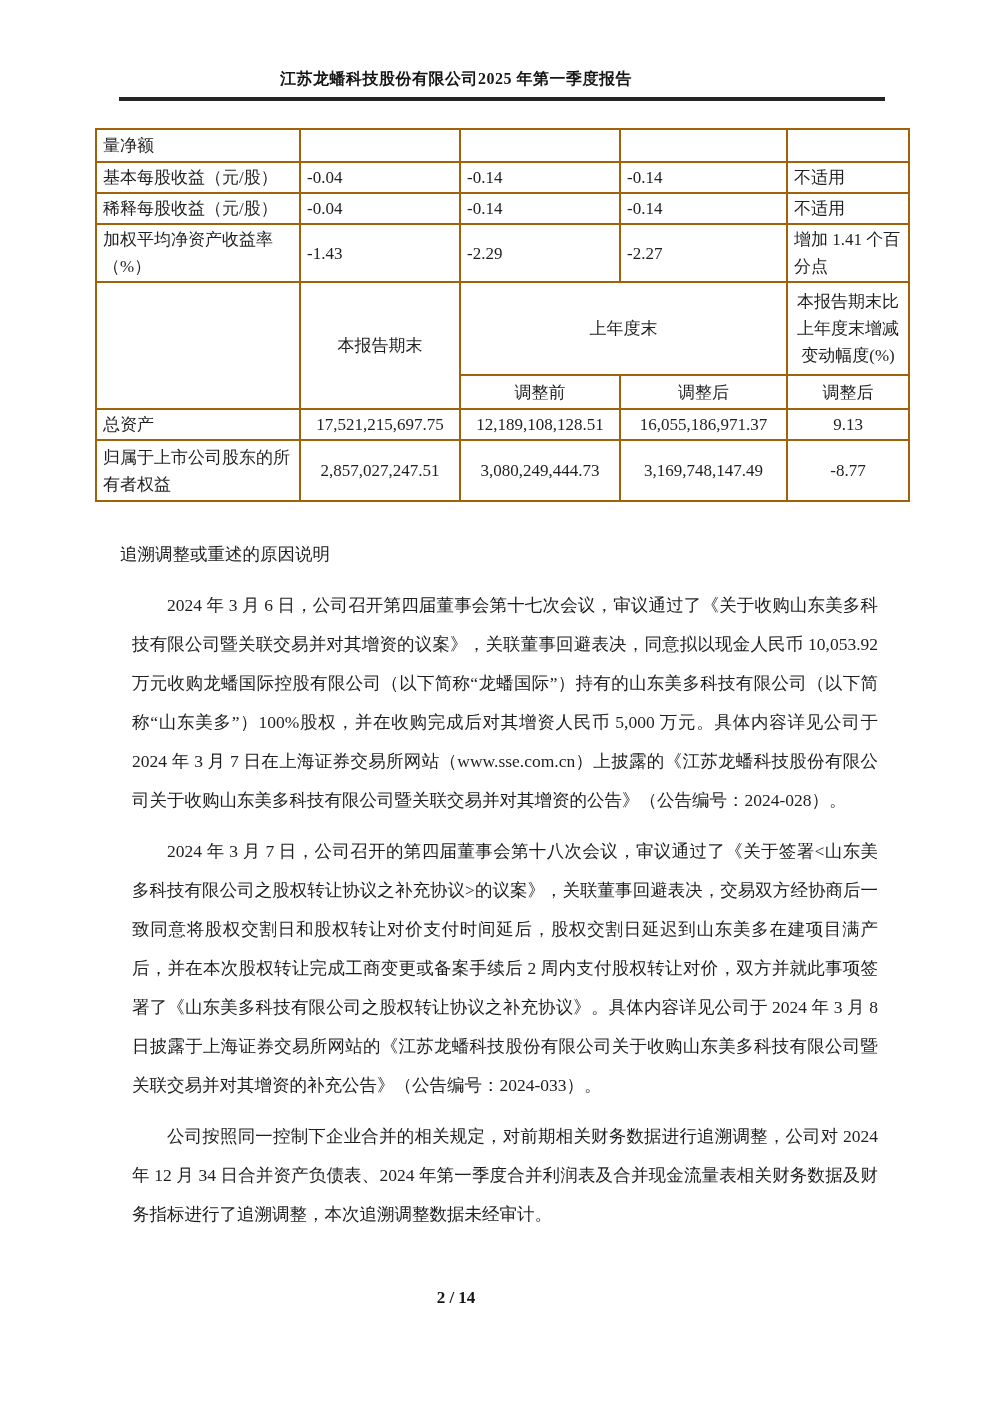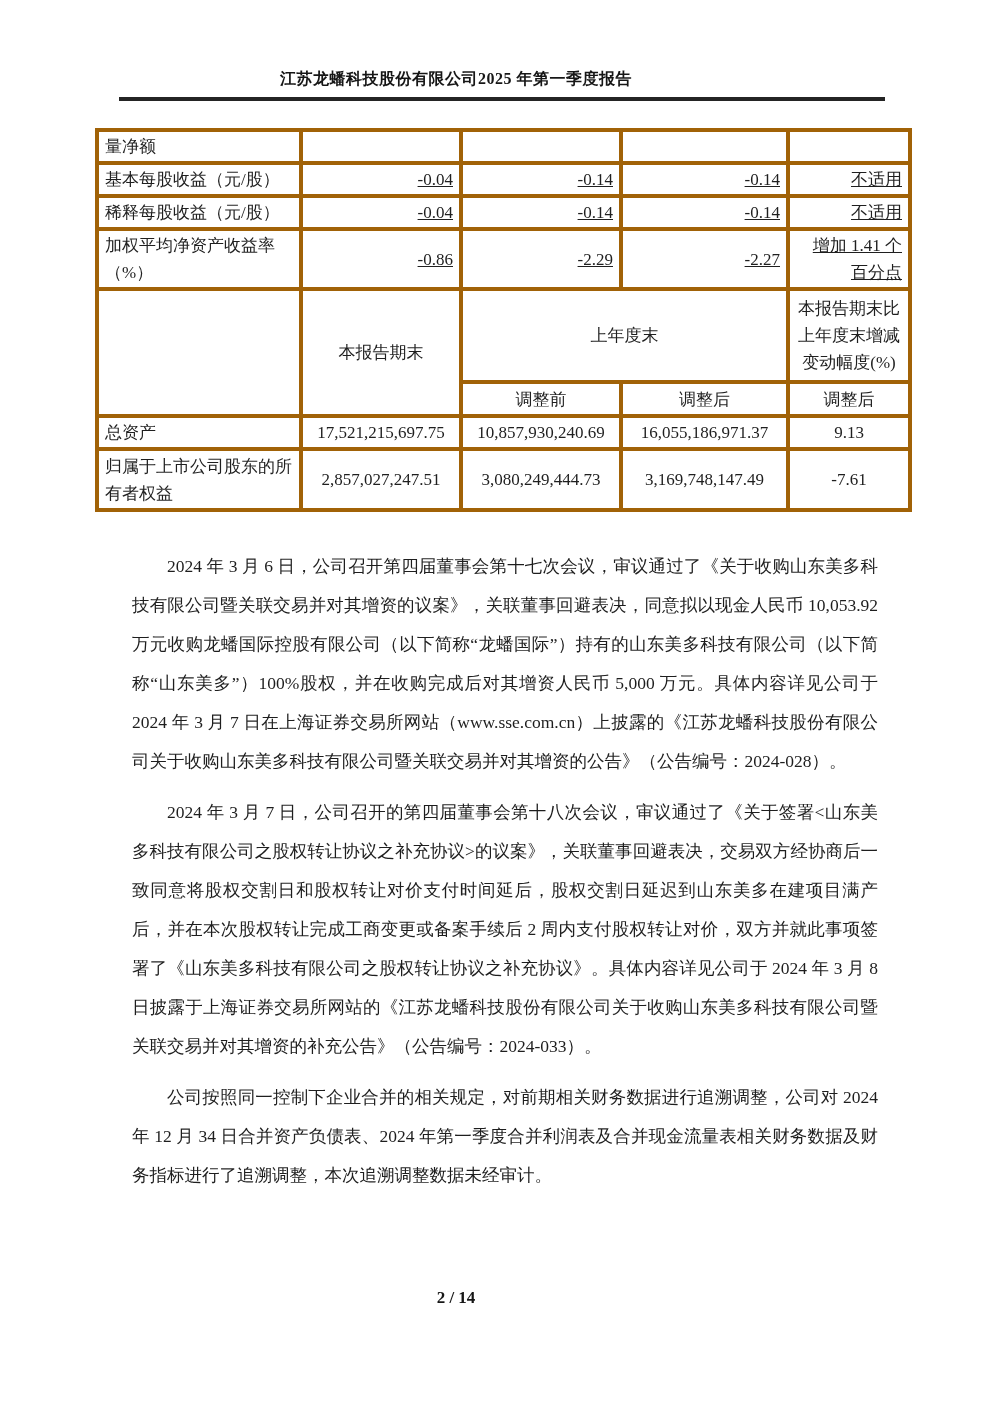--- a/index.html
+++ b/index.html
@@ -35,7 +35,7 @@
     font-size:17px; color:#1f1f1f;
   }
   table.fin td {
-    border:4px solid #a16207;
+    border:2px solid #a16207;
     vertical-align:middle;
     line-height:27px;
     padding:1px 6px;

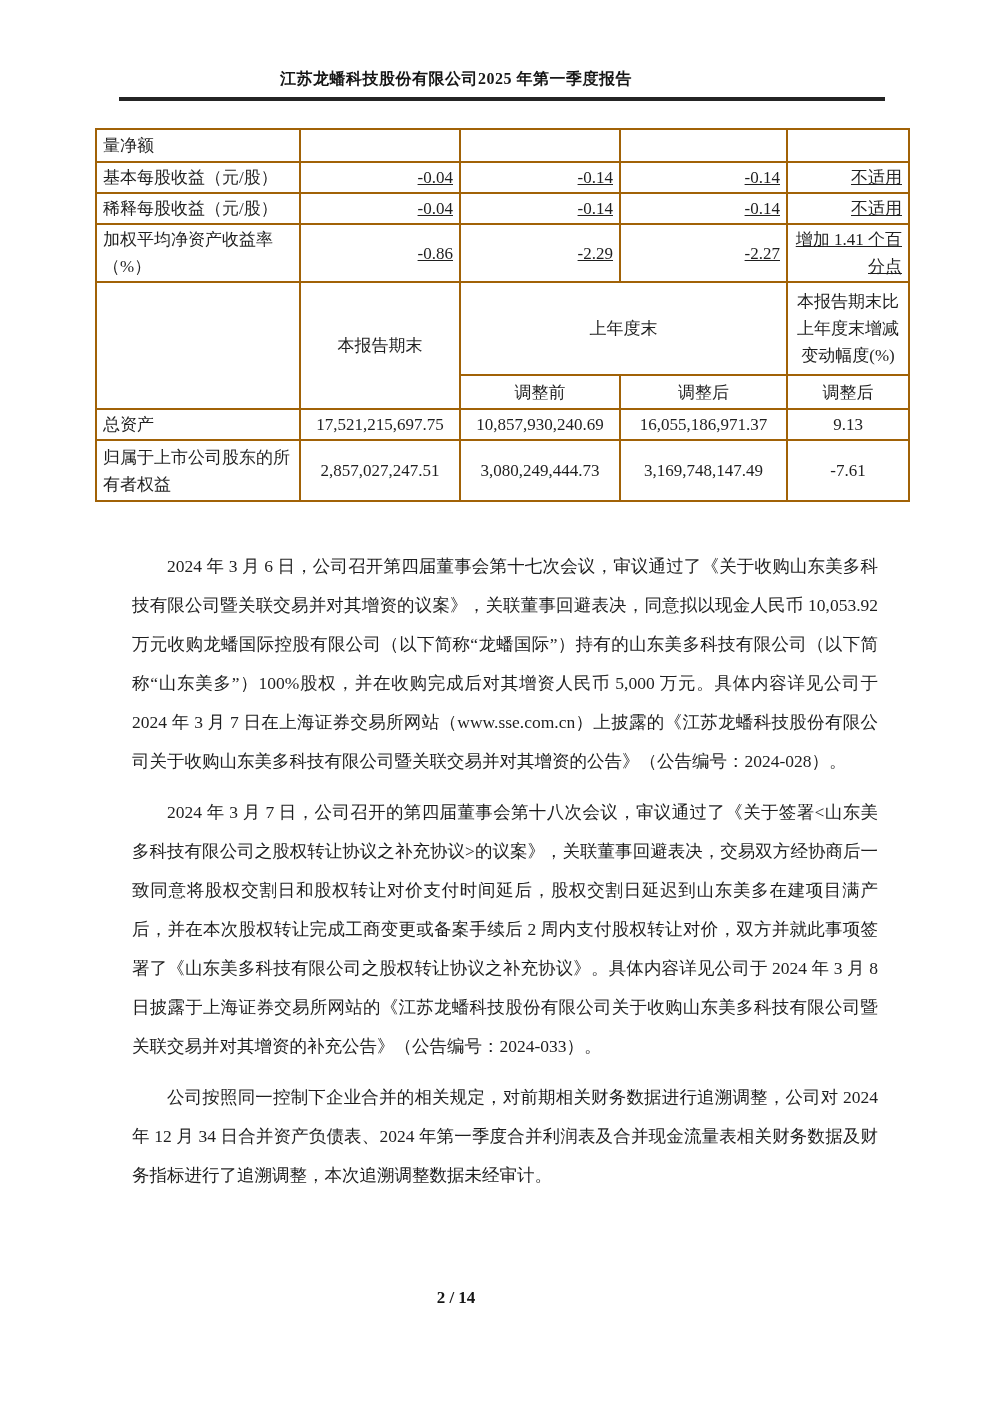--- a/index.html
+++ b/index.html
@@ -42,7 +42,7 @@
     overflow:hidden;
   }
   td.lbl  { text-align:left;  padding-left:8px; padding-right:10px; }
-  td.num  { text-align:right; padding-right:8px;text-decoration:underline; }
+  td.num  { text-align:left; padding-right:8px; }
   td.ctr  { text-align:center; padding-left:2px; padding-right:2px; }
   td.chg-hdr { line-height:30px; }
   td.wrap-r { line-height:28px; }

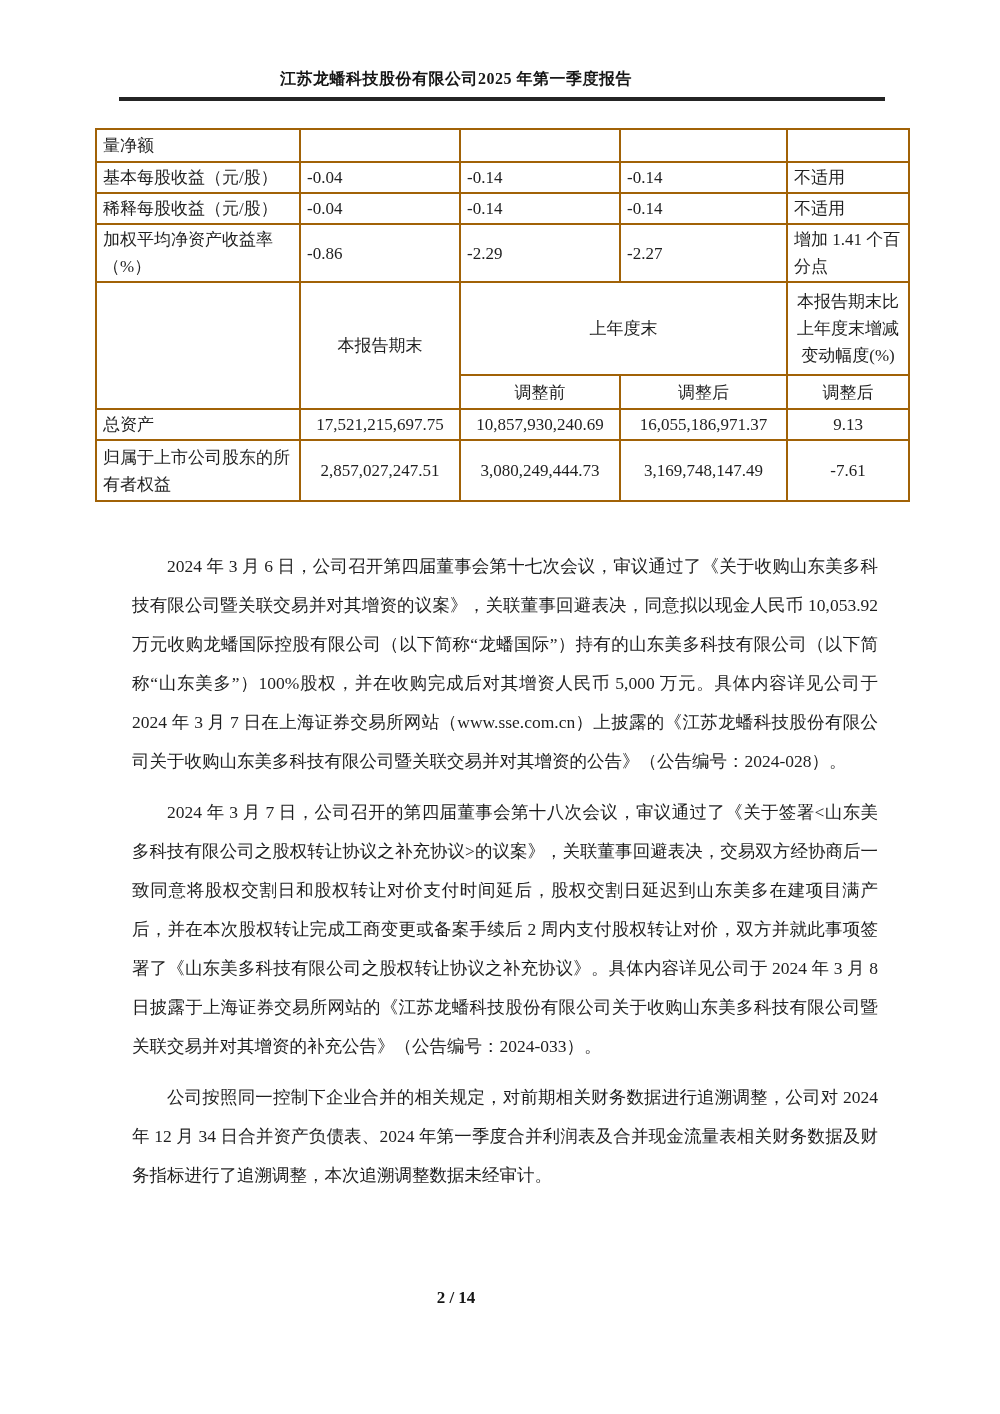--- a/index.html
+++ b/index.html
@@ -113,7 +113,7 @@
         </tr>
         <tr class="r-roe">
           <td class="lbl">加权平均净资产收益率（%）</td>
-          <td class="num">-0.86</td>
+          <td class="num">-1.43</td>
           <td class="num">-2.29</td>
           <td class="num">-2.27</td>
           <td class="num wrap-r">增加 1.41 个百分点</td>

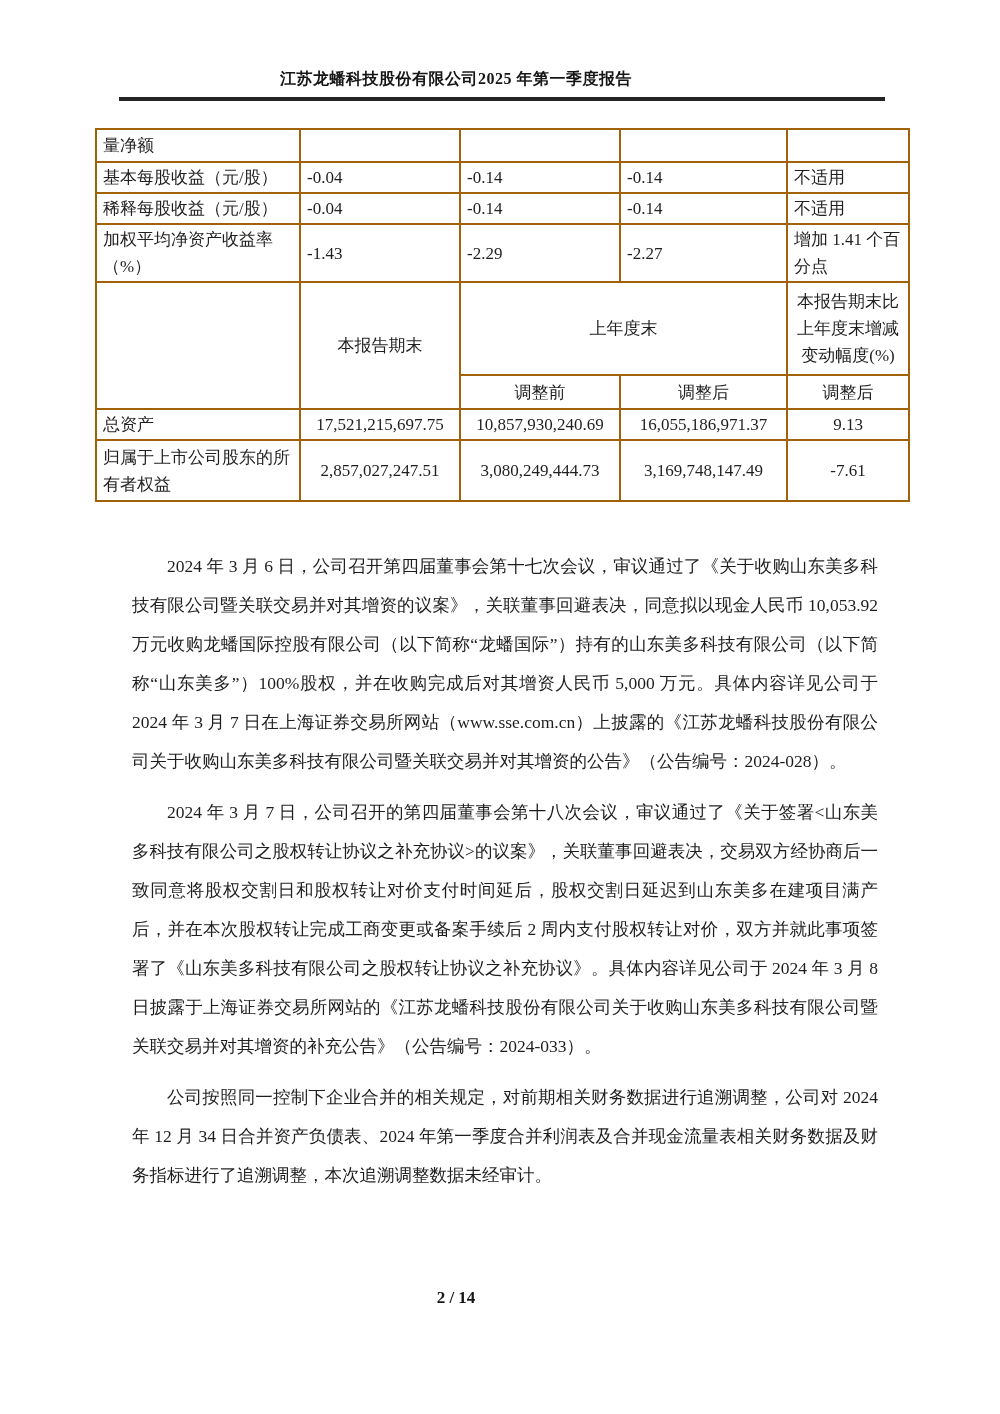--- a/index.html
+++ b/index.html
@@ -132,7 +132,7 @@
         <tr class="r-assets">
           <td class="lbl">总资产</td>
           <td class="ctr">17,521,215,697.75</td>
-          <td class="ctr">10,857,930,240.69</td>
+          <td class="ctr">12,189,108,128.51</td>
           <td class="ctr">16,055,186,971.37</td>
           <td class="ctr">9.13</td>
         </tr>

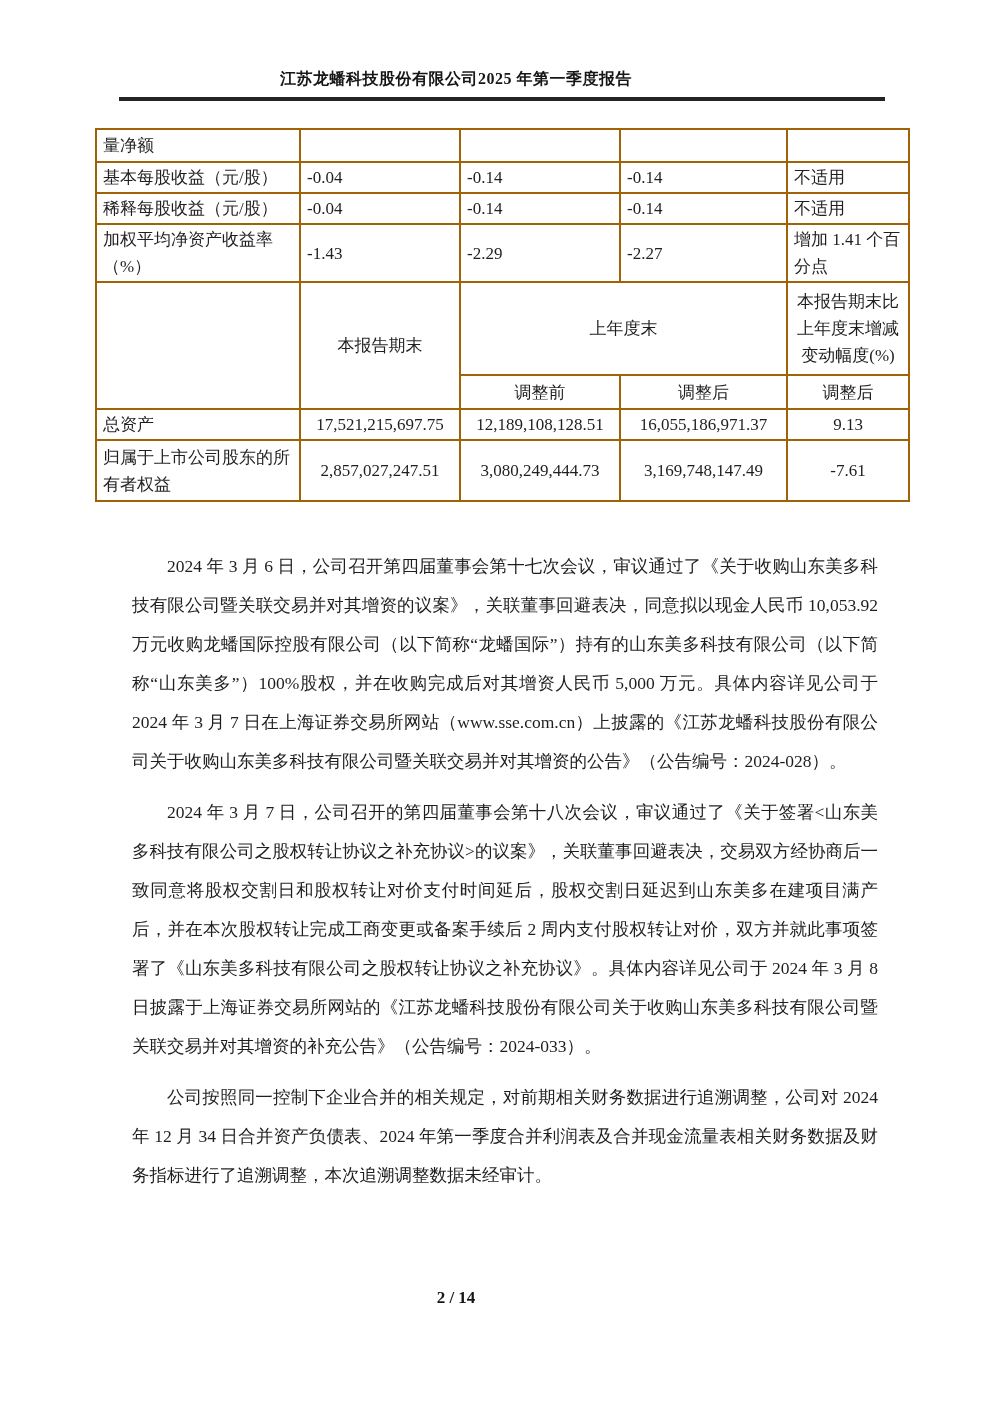--- a/index.html
+++ b/index.html
@@ -141,7 +141,7 @@
           <td class="ctr">2,857,027,247.51</td>
           <td class="ctr">3,080,249,444.73</td>
           <td class="ctr">3,169,748,147.49</td>
-          <td class="ctr">-7.61</td>
+          <td class="ctr">-8.77</td>
         </tr>
       </tbody>
     </table>

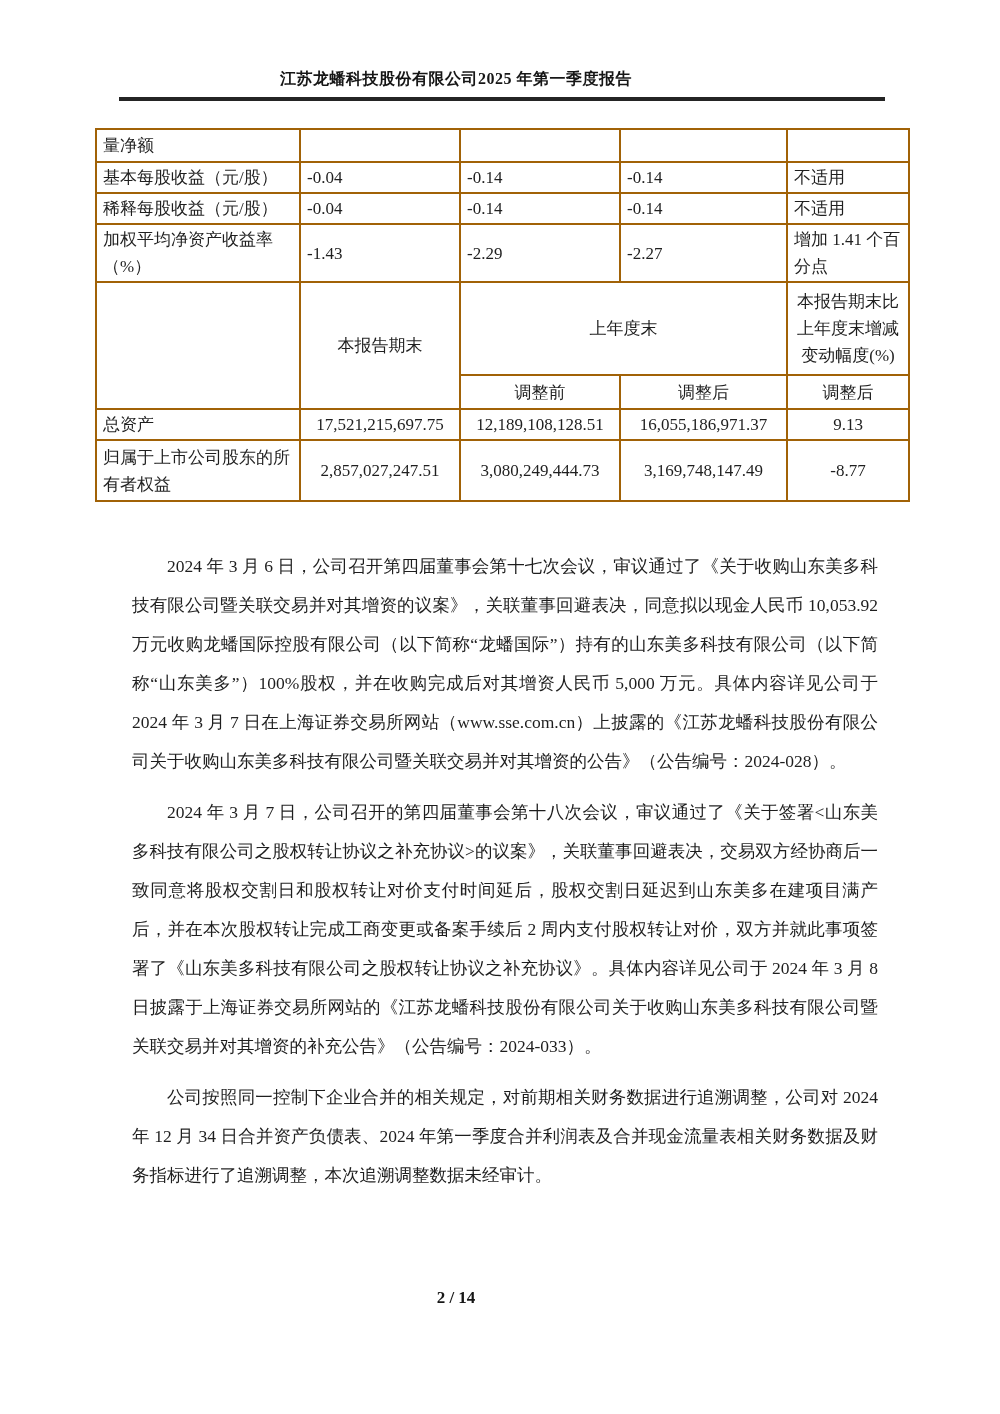--- a/index.html
+++ b/index.html
@@ -148,6 +148,7 @@
   </div>
 
   <div class="body-text">
+    <div class="section-heading">追溯调整或重述的原因说明</div>
     <p>2024 年 3 月 6 日，公司召开第四届董事会第十七次会议，审议通过了《关于收购山东美多科技有限公司暨关联交易并对其增资的议案》，关联董事回避表决，同意拟以现金人民币 10,053.92 万元收购龙蟠国际控股有限公司（以下简称“龙蟠国际”）持有的山东美多科技有限公司（以下简称“山东美多”）100%股权，并在收购完成后对其增资人民币 5,000 万元。具体内容详见公司于 2024 年 3 月 7 日在上海证券交易所网站（www.sse.com.cn）上披露的《江苏龙蟠科技股份有限公司关于收购山东美多科技有限公司暨关联交易并对其增资的公告》（公告编号：2024-028）。</p>
     <p>2024 年 3 月 7 日，公司召开的第四届董事会第十八次会议，审议通过了《关于签署&lt;山东美多科技有限公司之股权转让协议之补充协议&gt;的议案》，关联董事回避表决，交易双方经协商后一致同意将股权交割日和股权转让对价支付时间延后，股权交割日延迟到山东美多在建项目满产后，并在本次股权转让完成工商变更或备案手续后 2 周内支付股权转让对价，双方并就此事项签署了《山东美多科技有限公司之股权转让协议之补充协议》。具体内容详见公司于 2024 年 3 月 8 日披露于上海证券交易所网站的《江苏龙蟠科技股份有限公司关于收购山东美多科技有限公司暨关联交易并对其增资的补充公告》（公告编号：2024-033）。</p>
     <p>公司按照同一控制下企业合并的相关规定，对前期相关财务数据进行追溯调整，公司对 2024 年 12 月 34 日合并资产负债表、2024 年第一季度合并利润表及合并现金流量表相关财务数据及财务指标进行了追溯调整，本次追溯调整数据未经审计。</p>

